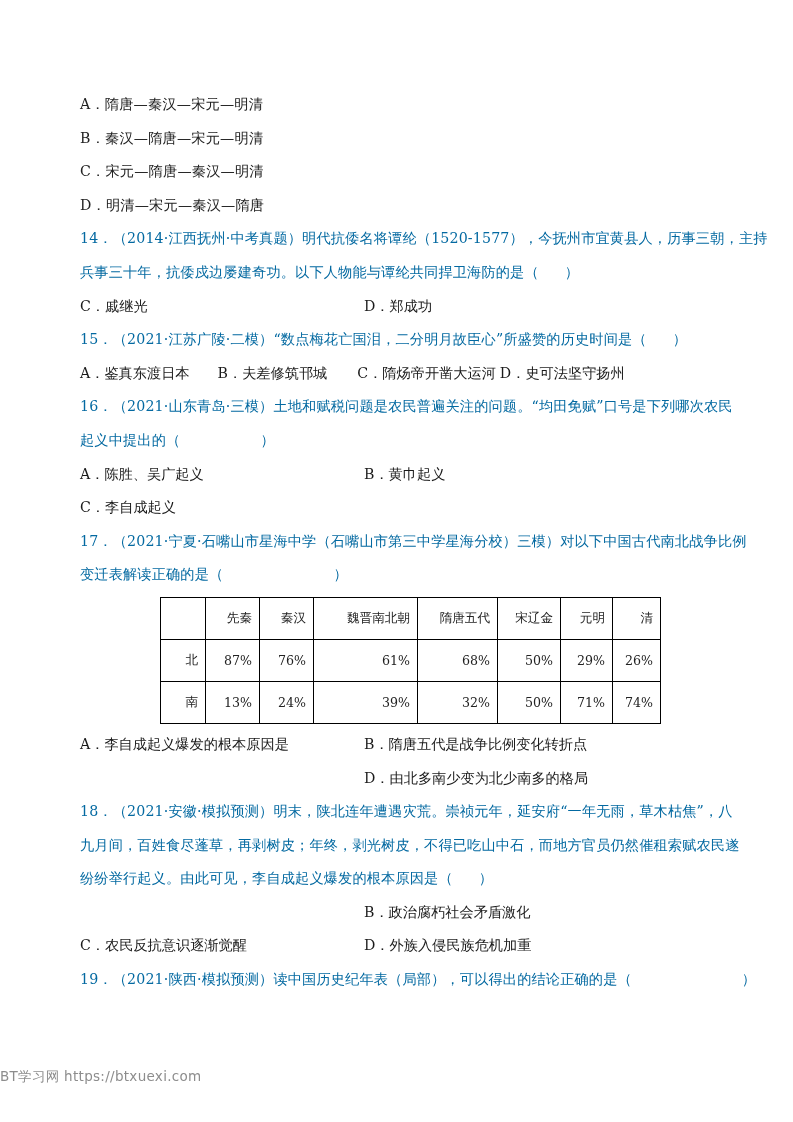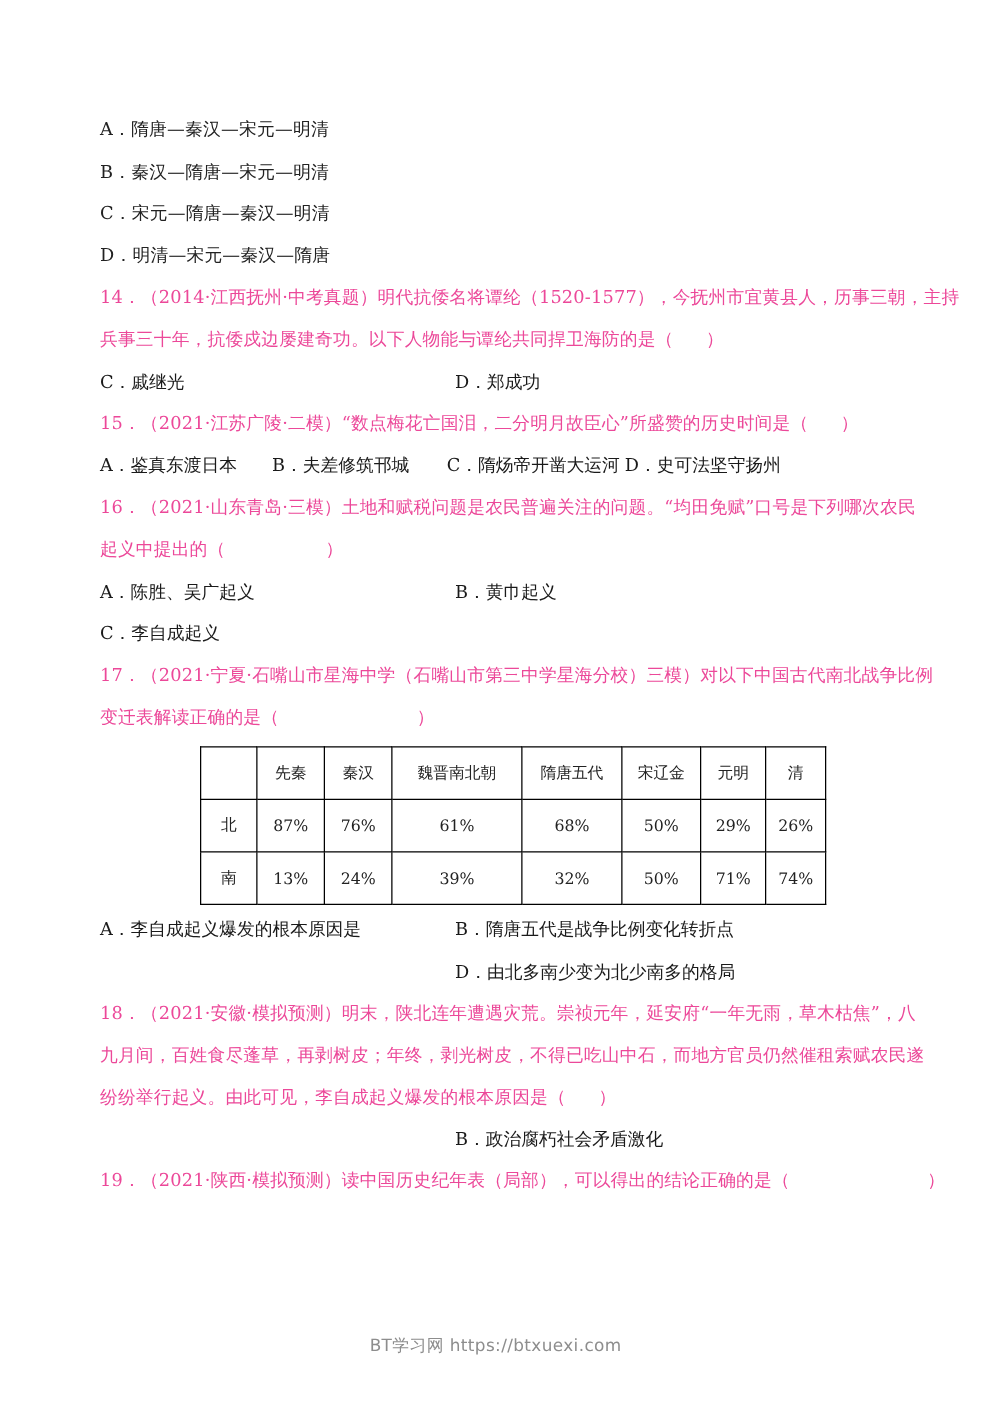--- a/index.html
+++ b/index.html
@@ -42,7 +42,7 @@
     font-size: 14.2px;
     line-height: 33.6px;
     letter-spacing: 0.15px;
-    color: #ec4899;
+    color: #0369a1;
     white-space: nowrap;
   }
 

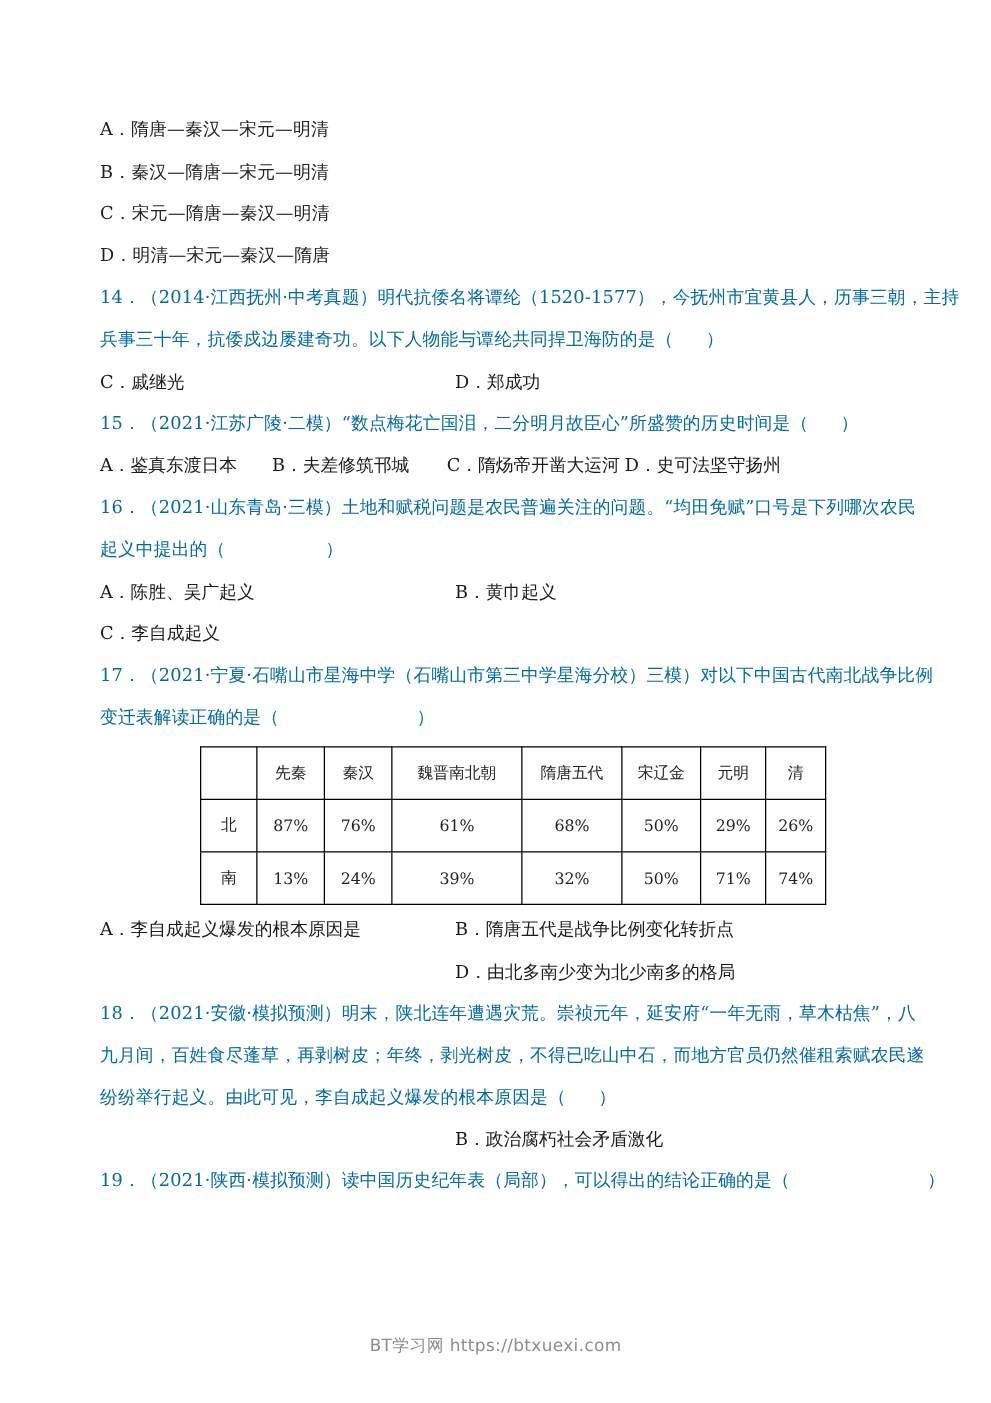--- a/index.html
+++ b/index.html
@@ -97,7 +97,7 @@
     border: 1px solid #000;
     height: 41px;
     padding: 0 7px;
-    text-align: center;
+    text-align: right;
     vertical-align: middle;
     font-weight: normal;
     white-space: nowrap;

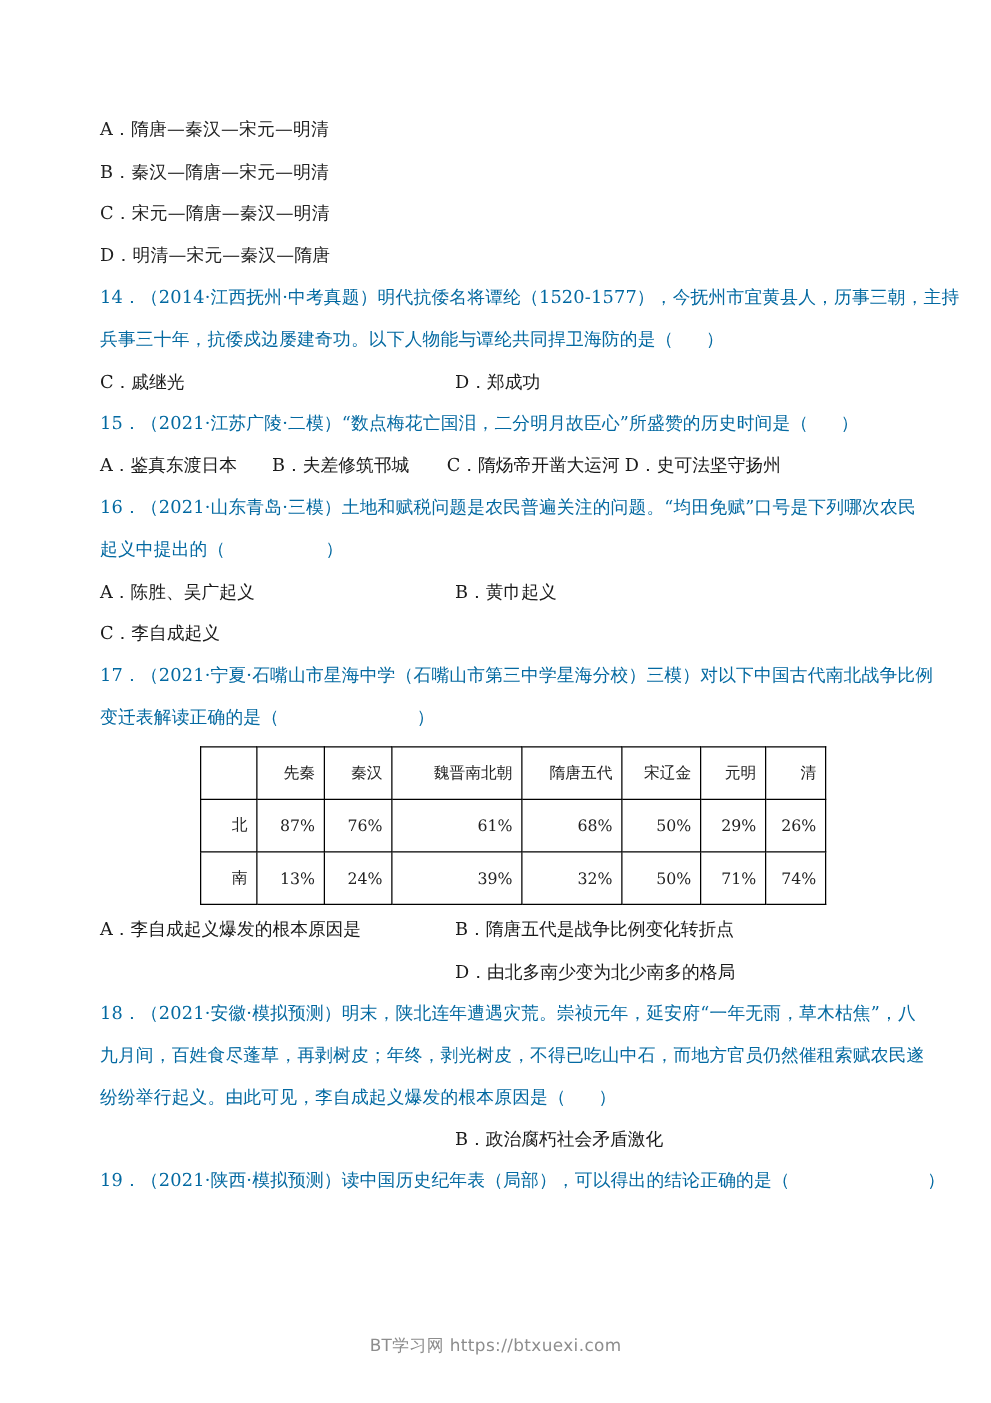--- a/index.html
+++ b/index.html
@@ -222,6 +222,10 @@
     <div class="optrow">
       <span class="optB">B．政治腐朽社会矛盾激化</span>
     </div>
+    <div class="optrow">
+      <span class="optA">C．农民反抗意识逐渐觉醒</span>
+      <span class="optB">D．外族入侵民族危机加重</span>
+    </div>
 
     <div class="qline"><span>19．（2021·陕西·模拟预测）读中国历史纪年表（局部），可以得出的结论正确的是（</span><span class="blank-xl"></span><span>）</span></div>
 

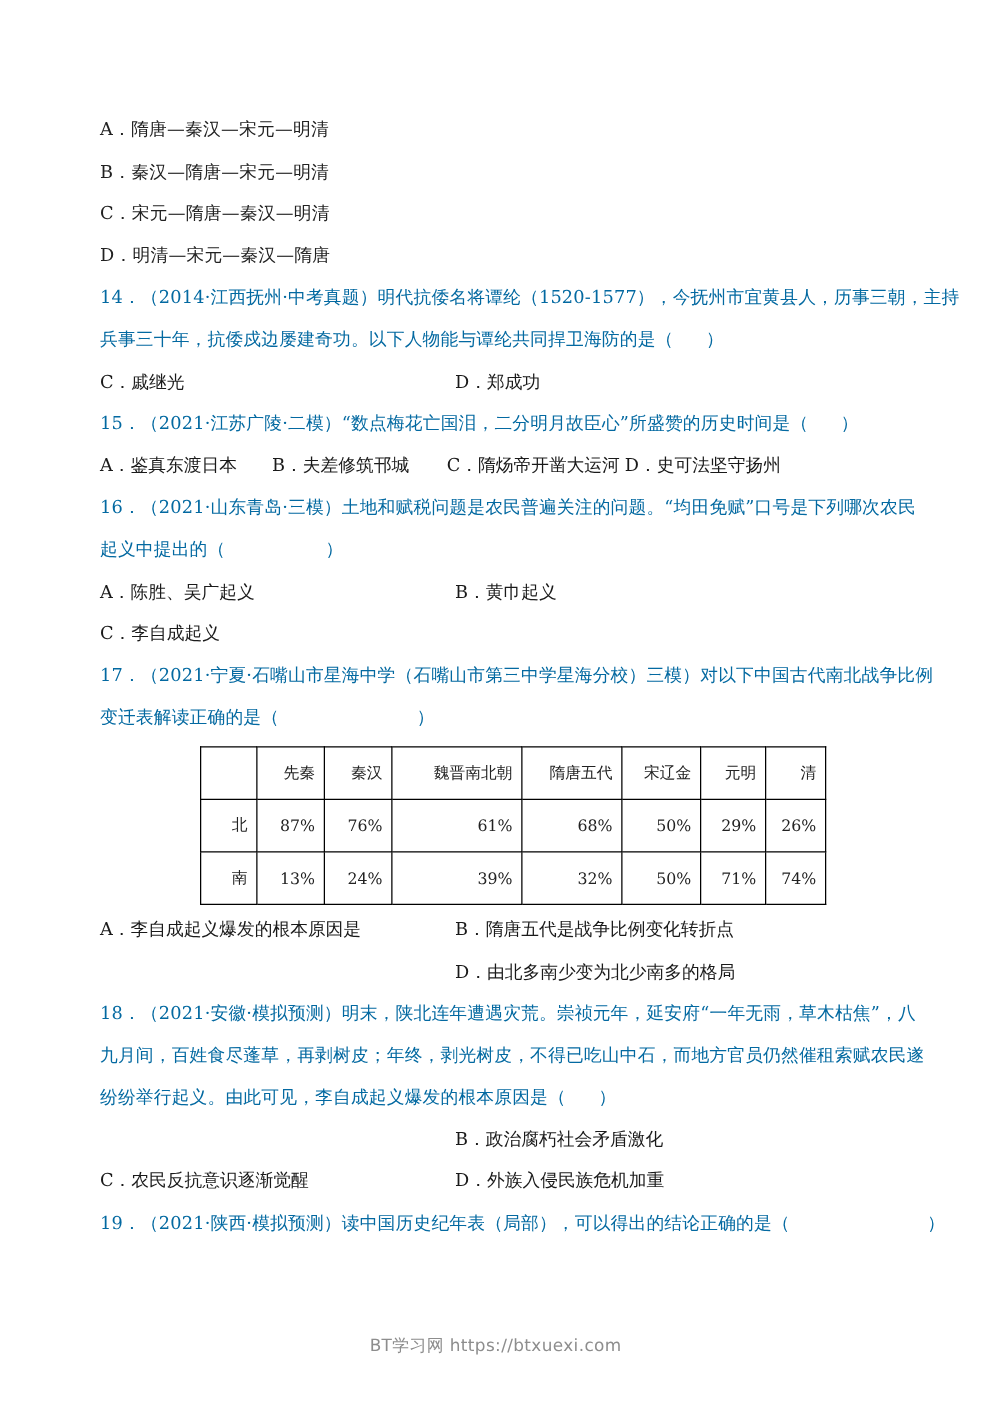--- a/index.html
+++ b/index.html
@@ -118,7 +118,7 @@
     left: 0;
     top: 1068px;
     width: 793px;
-    text-align: center;
+    text-align: left;
     font-family: "DejaVu Sans", "Liberation Sans", sans-serif;
     font-size: 13.5px;
     color: #8d8d8d;

